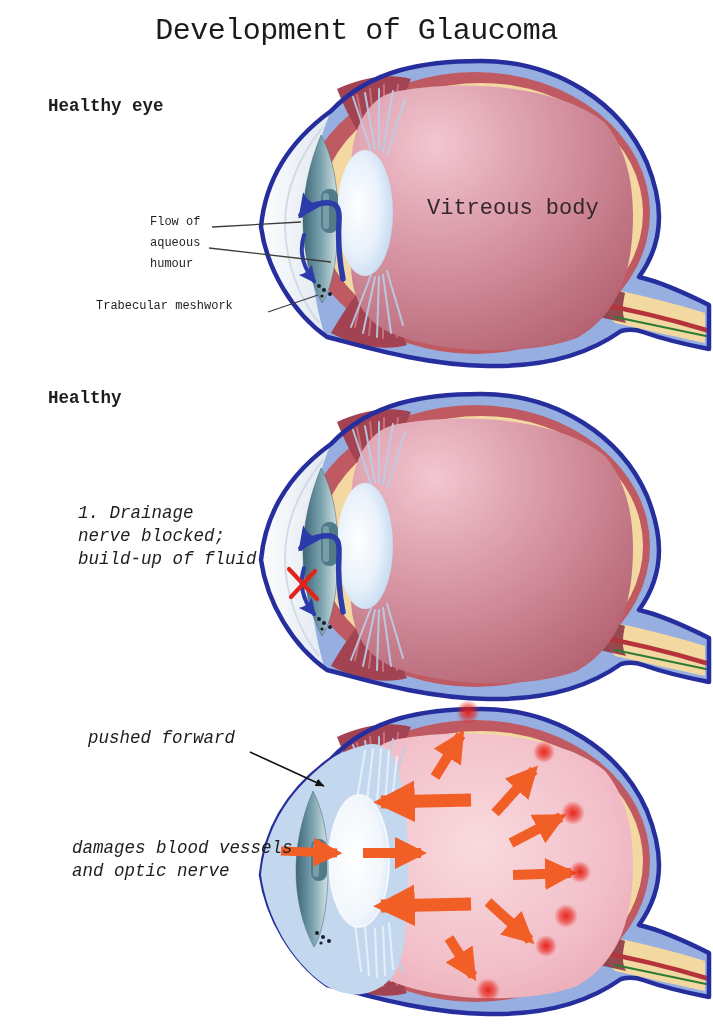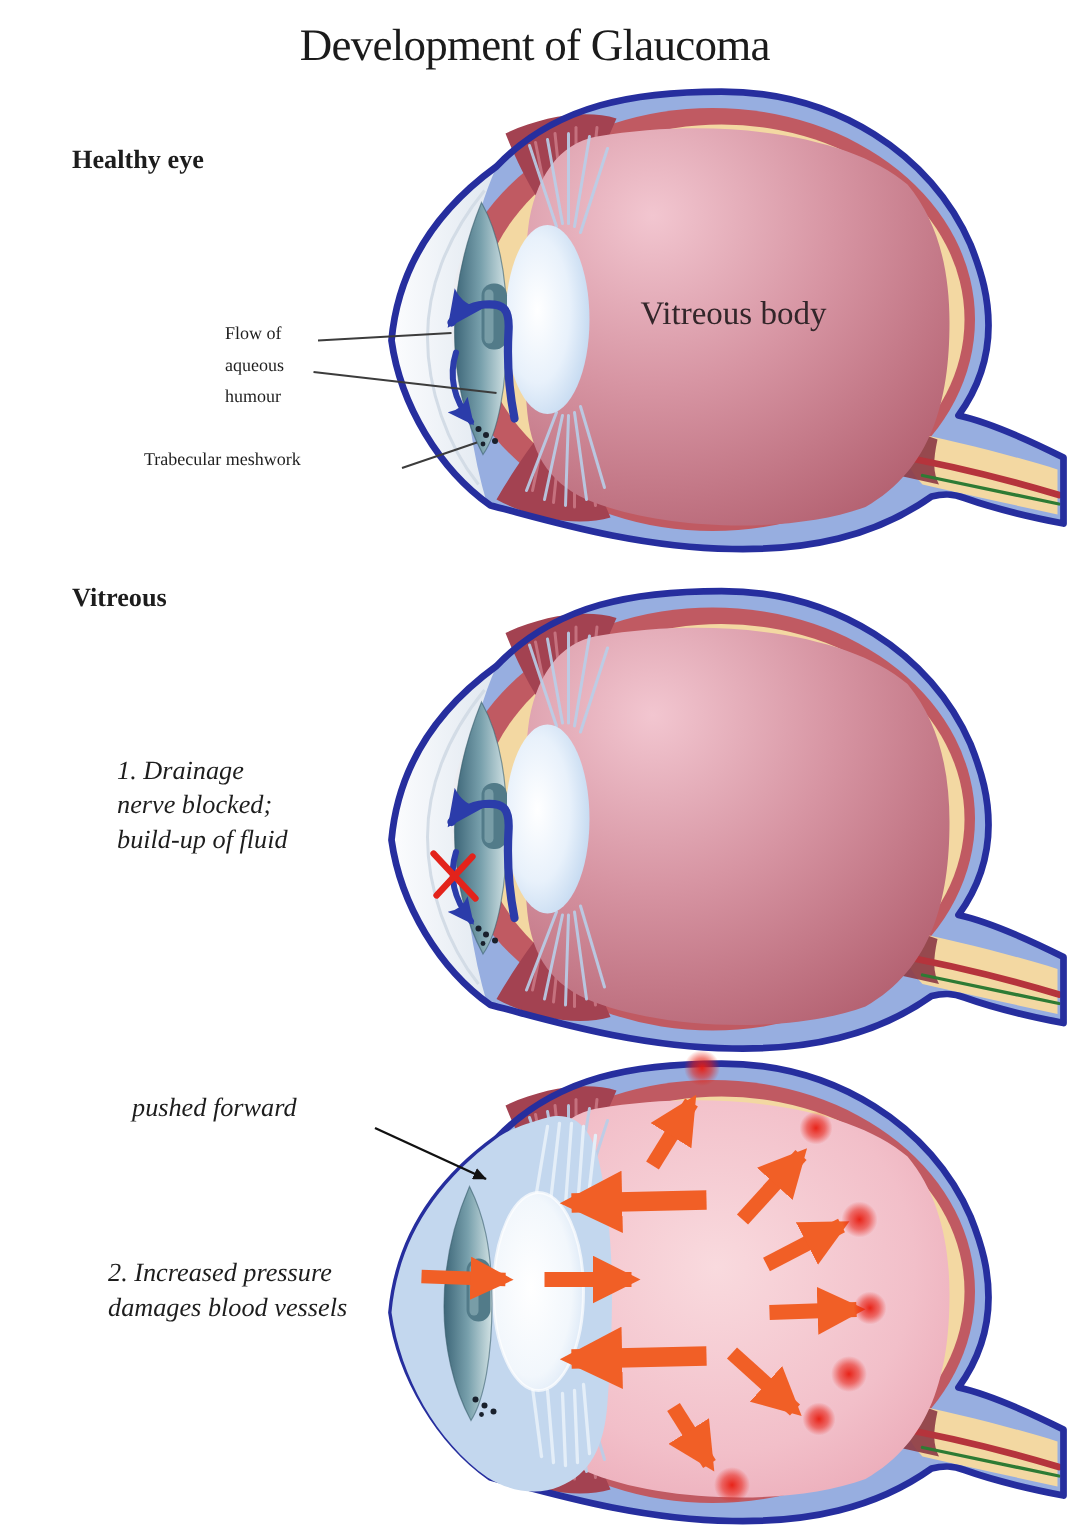--- a/index.html
+++ b/index.html
@@ -10,7 +10,7 @@
   }
   html,body{margin:0;padding:0;background:#fff;}
   #figure{position:relative;width:713px;height:1024px;background:#ffffff;overflow:hidden;
-          font-family:Liberation Serif, serif;color:var(--label-ink);}
+          font-family:Liberation Mono, monospace;color:var(--label-ink);}
   #art{position:absolute;left:0;top:0;z-index:1;}
   .lbl{position:absolute;z-index:2;white-space:nowrap;}
   .title{left:0;right:0;top:14px;text-align:center;font-size:30px;font-weight:500;

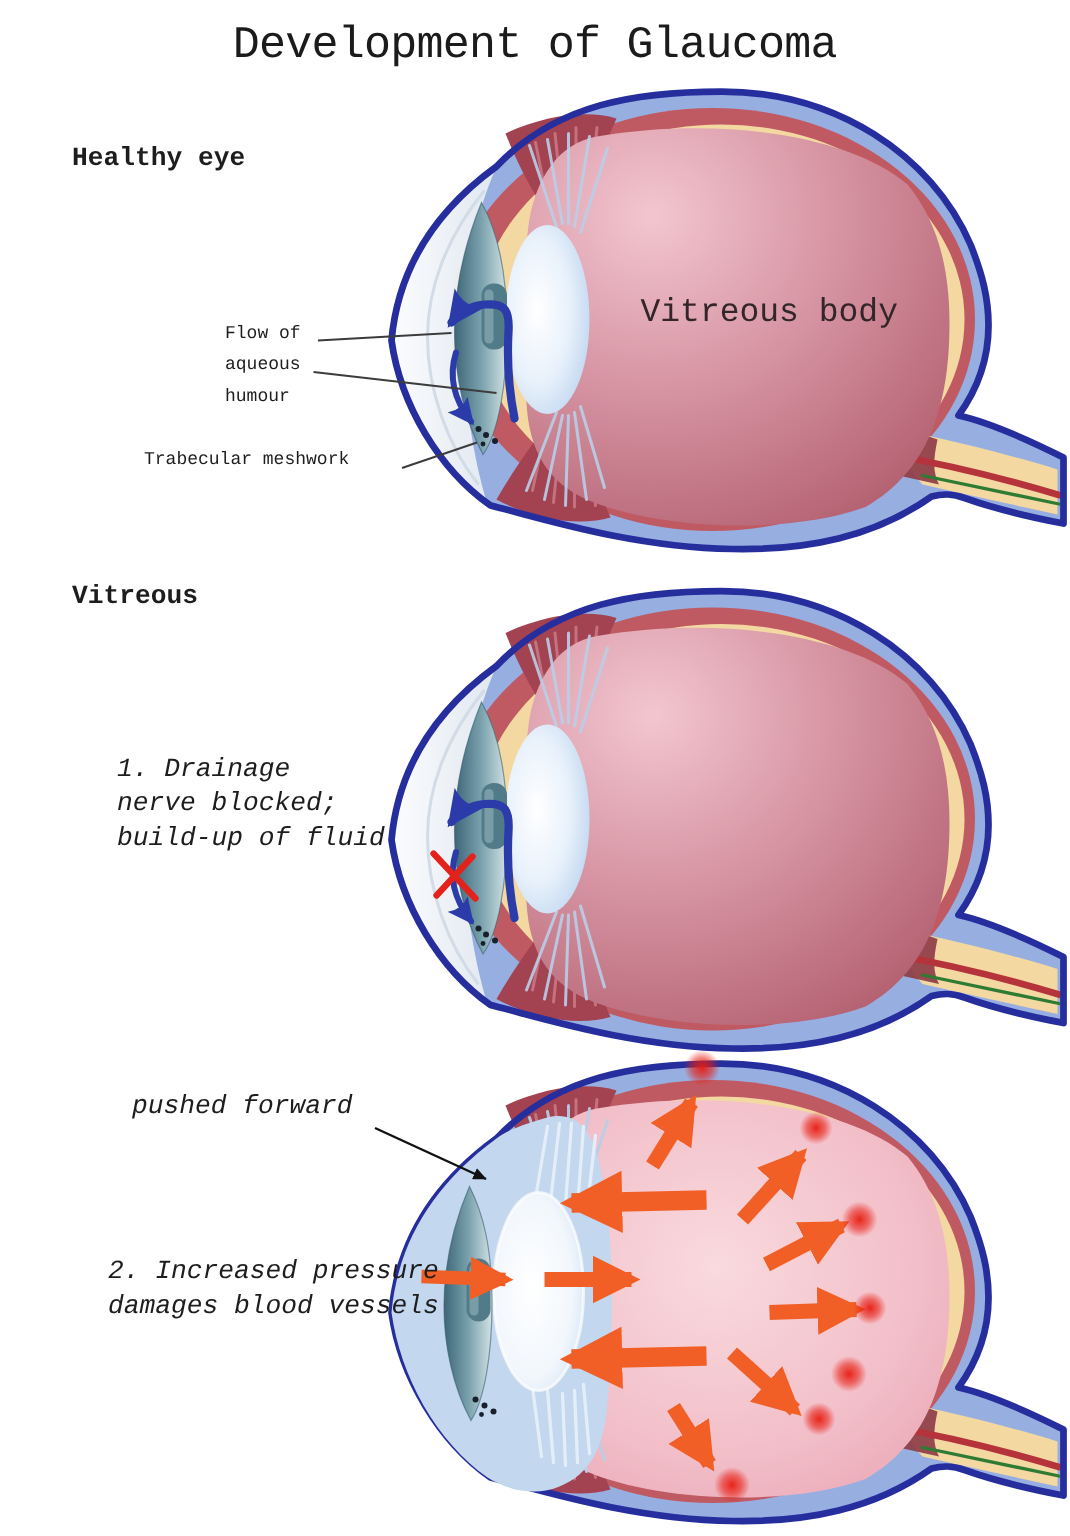--- a/index.html
+++ b/index.html
@@ -255,7 +255,7 @@
 
   <div class="lbl inner-label" style="left:427px;top:196px">Vitreous body</div>
 
-  <div class="lbl heading" style="left:48px;top:388px">Vitreous</div>
+  <div class="lbl heading" style="left:48px;top:388px">Healthy</div>
 
   <div class="lbl ital" style="left:78px;top:502px">
     <div>1. Drainage</div>

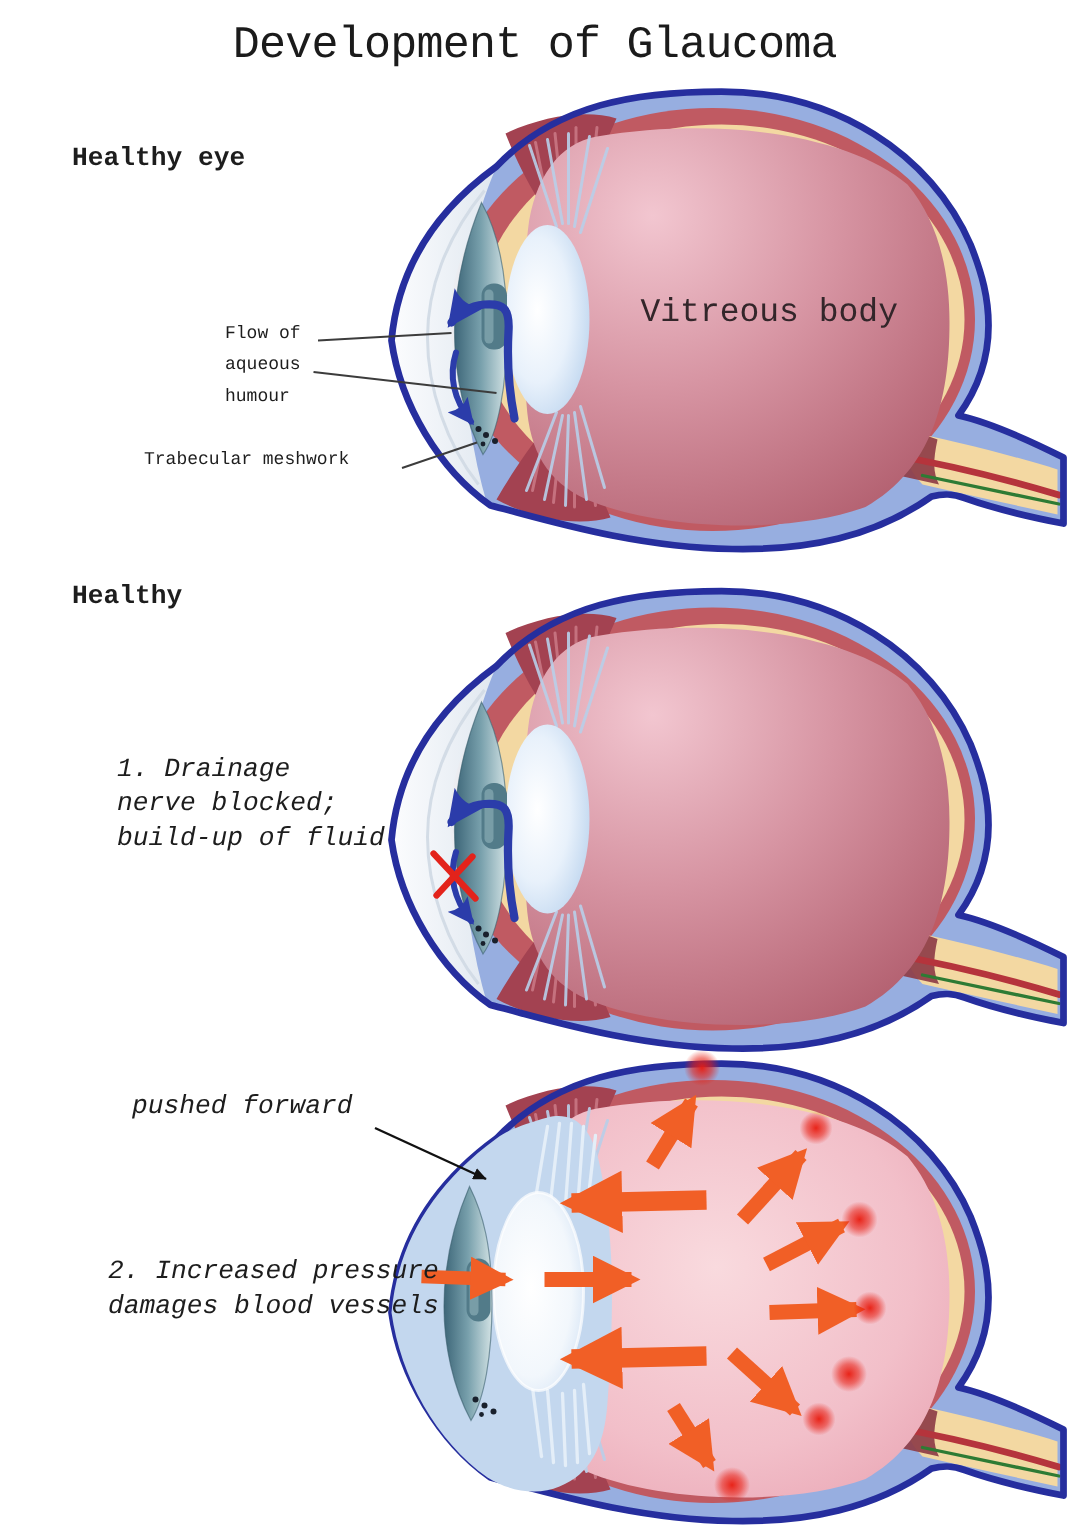--- a/index.html
+++ b/index.html
@@ -268,7 +268,6 @@
   </div>
 
   <div class="lbl ital" style="left:72px;top:837px">
-    <div>2. Increased pressure</div>
     <div>damages blood vessels</div>
   </div>
 

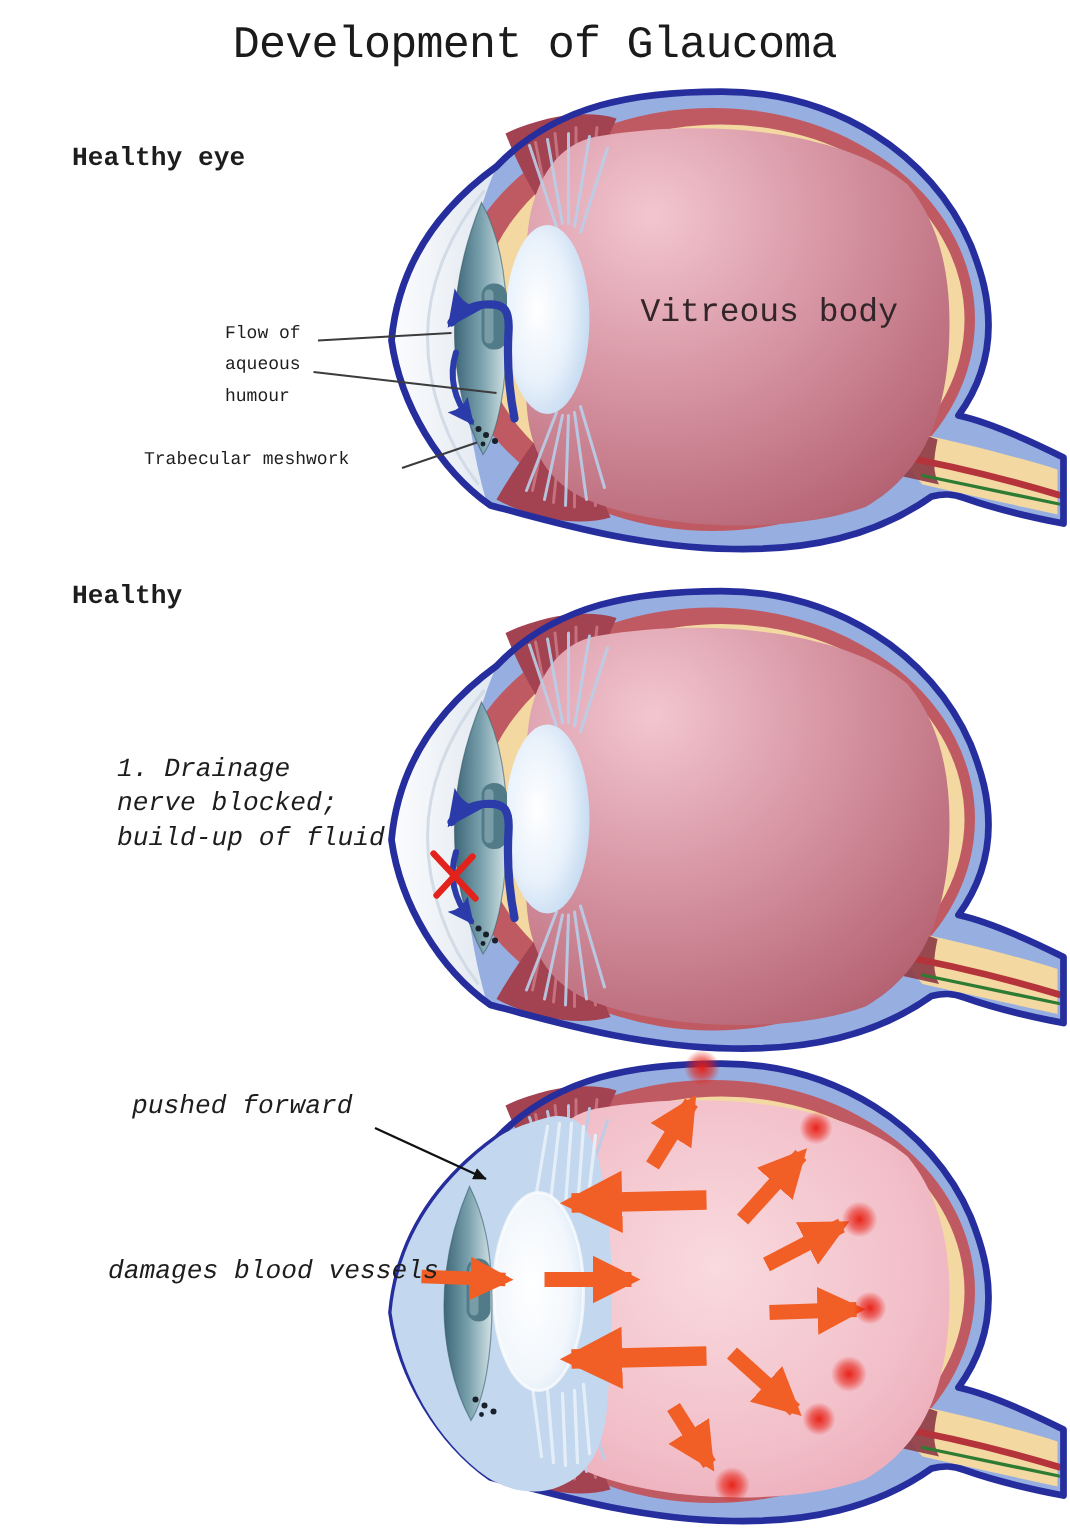--- a/index.html
+++ b/index.html
@@ -269,6 +269,7 @@
 
   <div class="lbl ital" style="left:72px;top:837px">
     <div>damages blood vessels</div>
+    <div>and optic nerve</div>
   </div>
 
 

